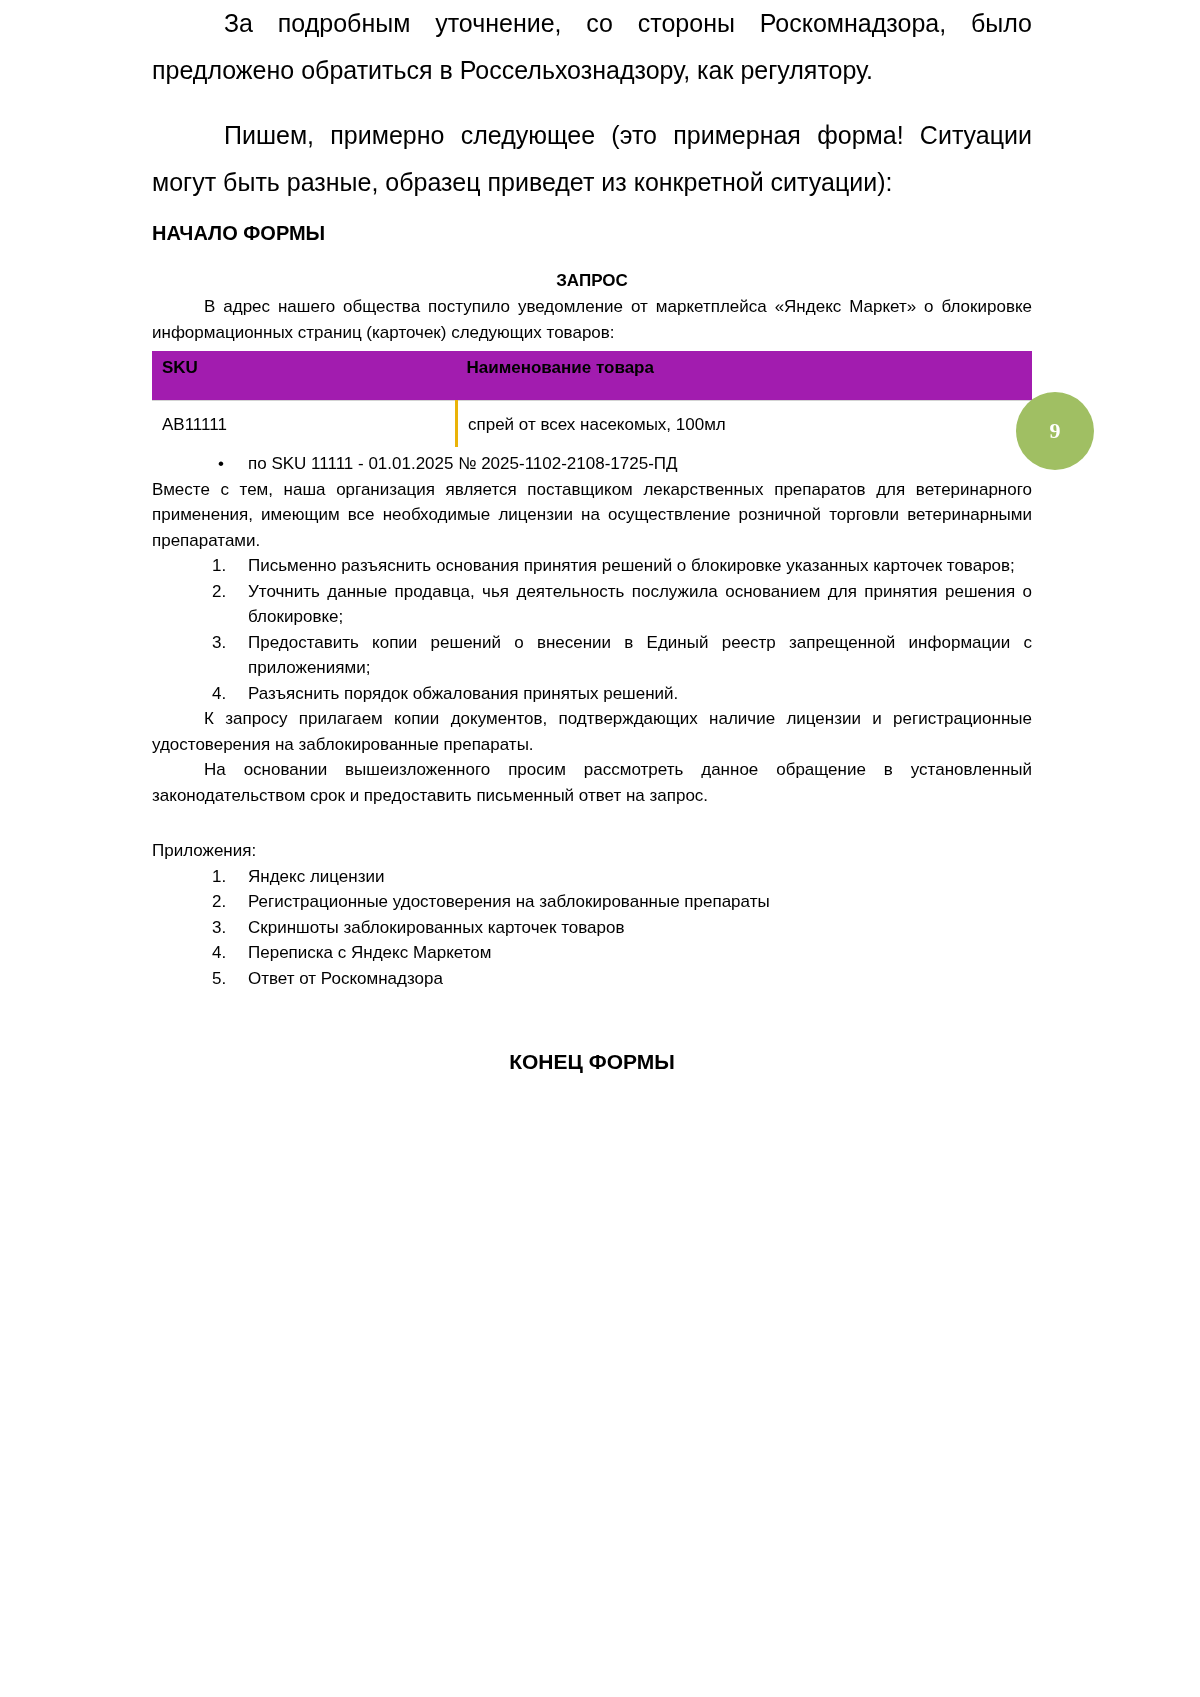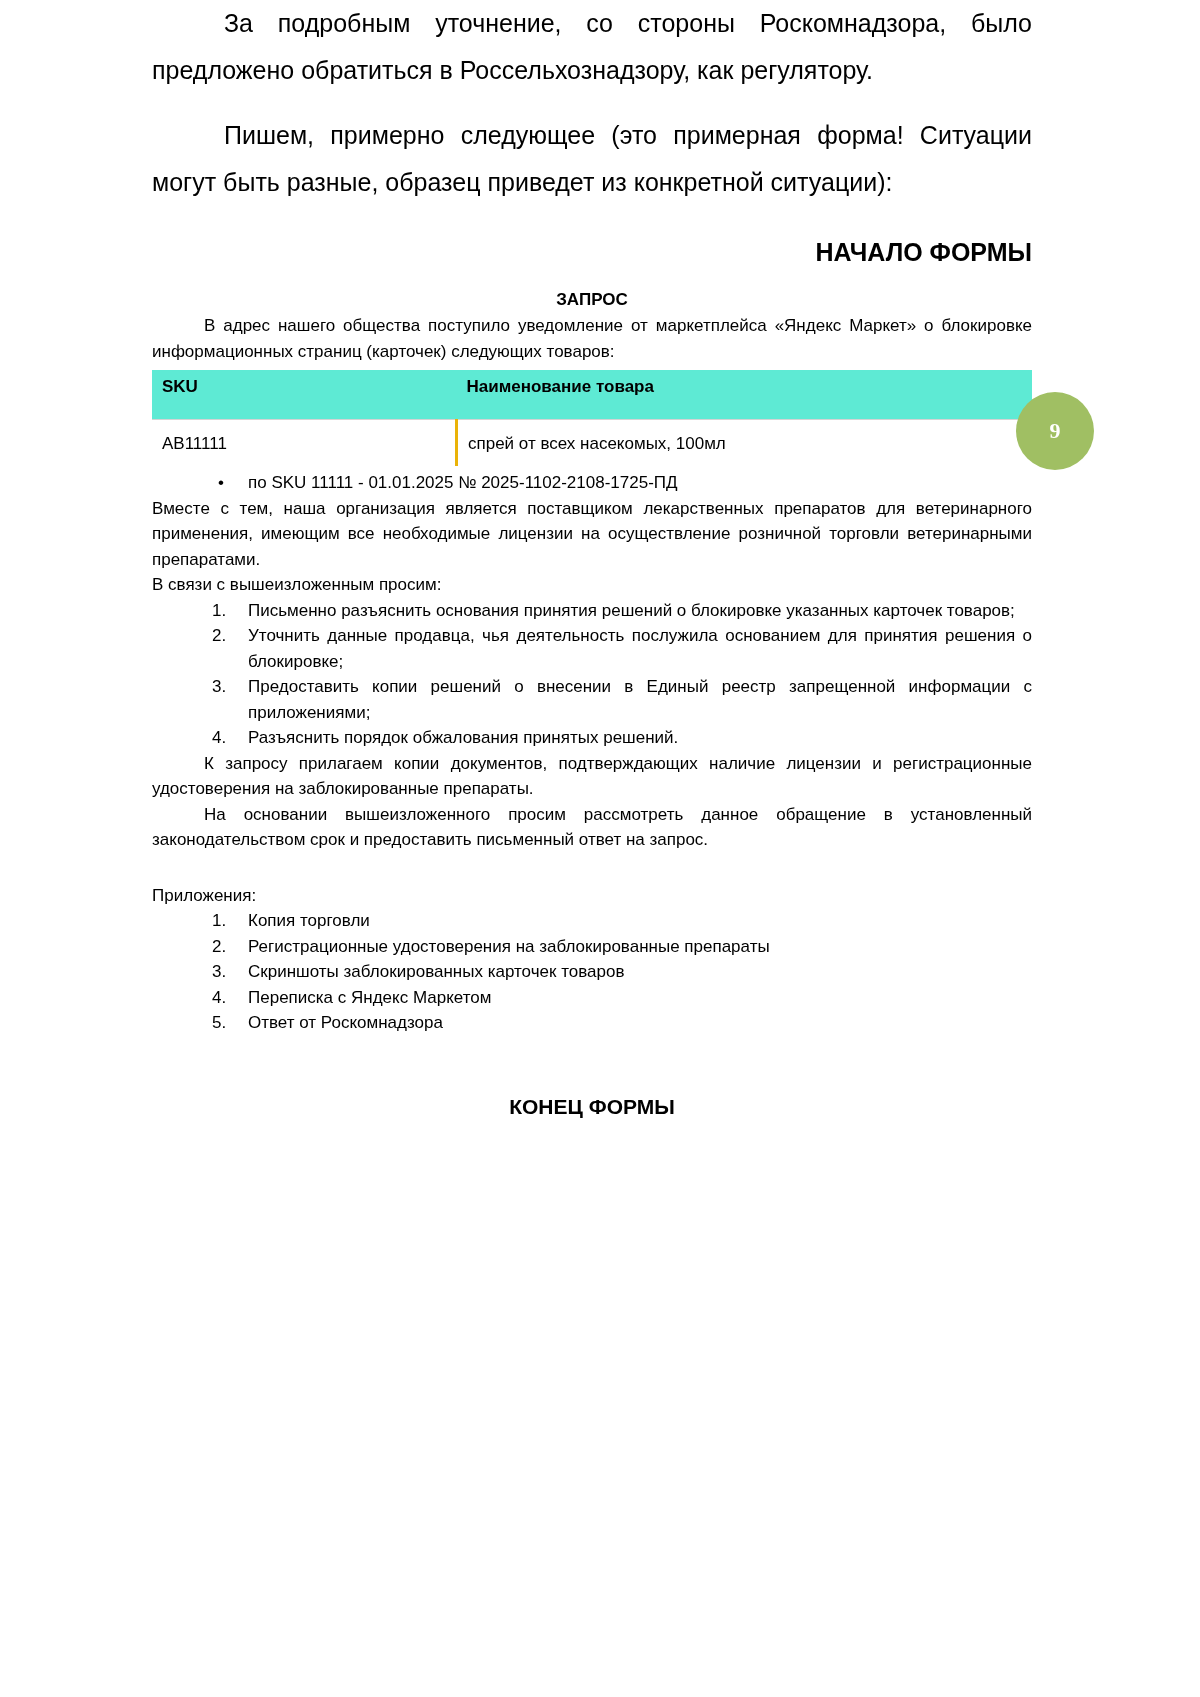--- a/index.html
+++ b/index.html
@@ -56,10 +56,10 @@
   .p-intro.nogap { margin-bottom: 8px; }
 
   .heading-center {
-    font-size: 25px;
-    font-weight: 700;
-    text-align: right;
-    margin: 31px 0 0 0;
+    font-size: 20px;
+    font-weight: 700;
+    text-align: left;
+    margin: 12px 0 0 0;
     line-height: 30px;
   }
 

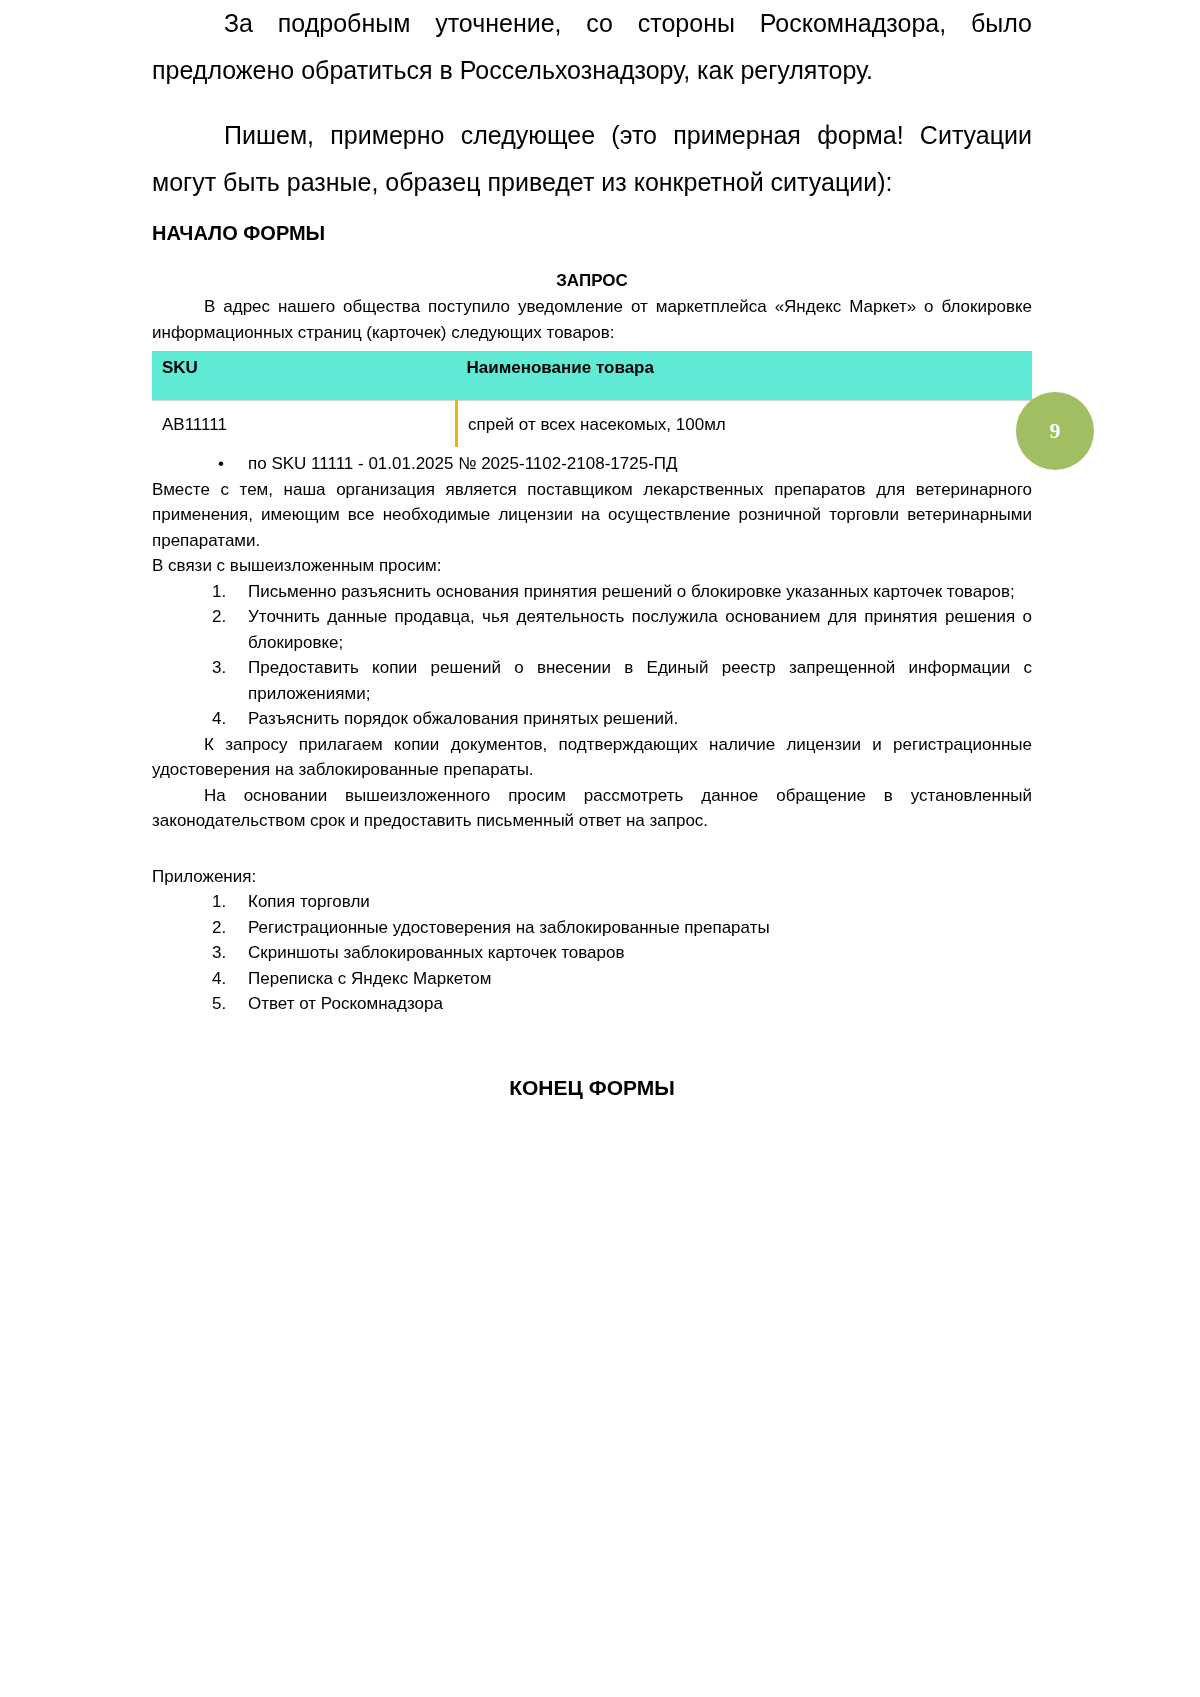--- a/index.html
+++ b/index.html
@@ -95,7 +95,7 @@
   table.sku-table th {
     text-align: left;
     font-weight: 700;
-    background: #5eead4;
+    background: #a21caf;
     padding: 7px 10px 22px 10px;
     border: none;
     vertical-align: top;

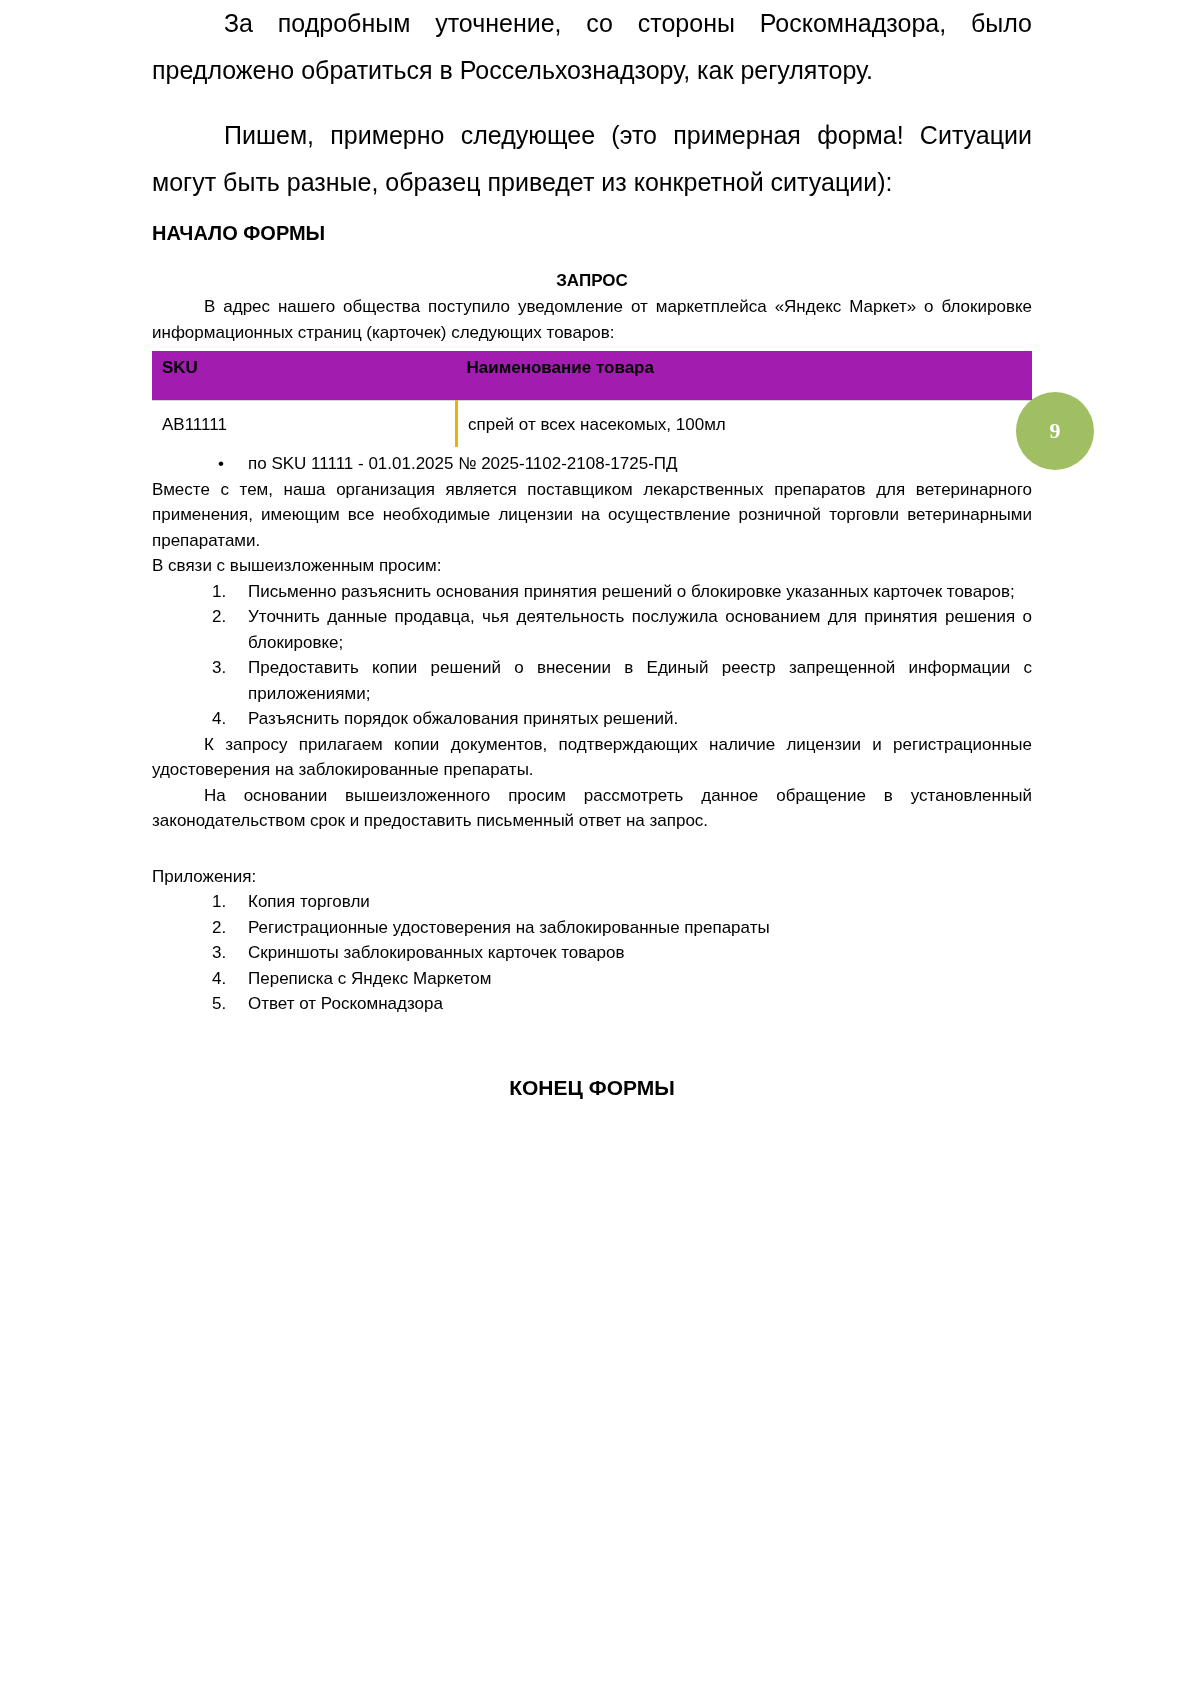--- a/index.html
+++ b/index.html
@@ -205,7 +205,6 @@
 
     <p class="p-body">Вместе с тем, наша организация является поставщиком лекарственных препаратов для ветеринарного применения, имеющим все необходимые лицензии на осуществление розничной торговли ветеринарными препаратами.</p>
 
-    <p class="p-body">В связи с вышеизложенным просим:</p>
 
     <ol class="nums">
       <li>Письменно разъяснить основания принятия решений о блокировке указанных карточек товаров;</li>

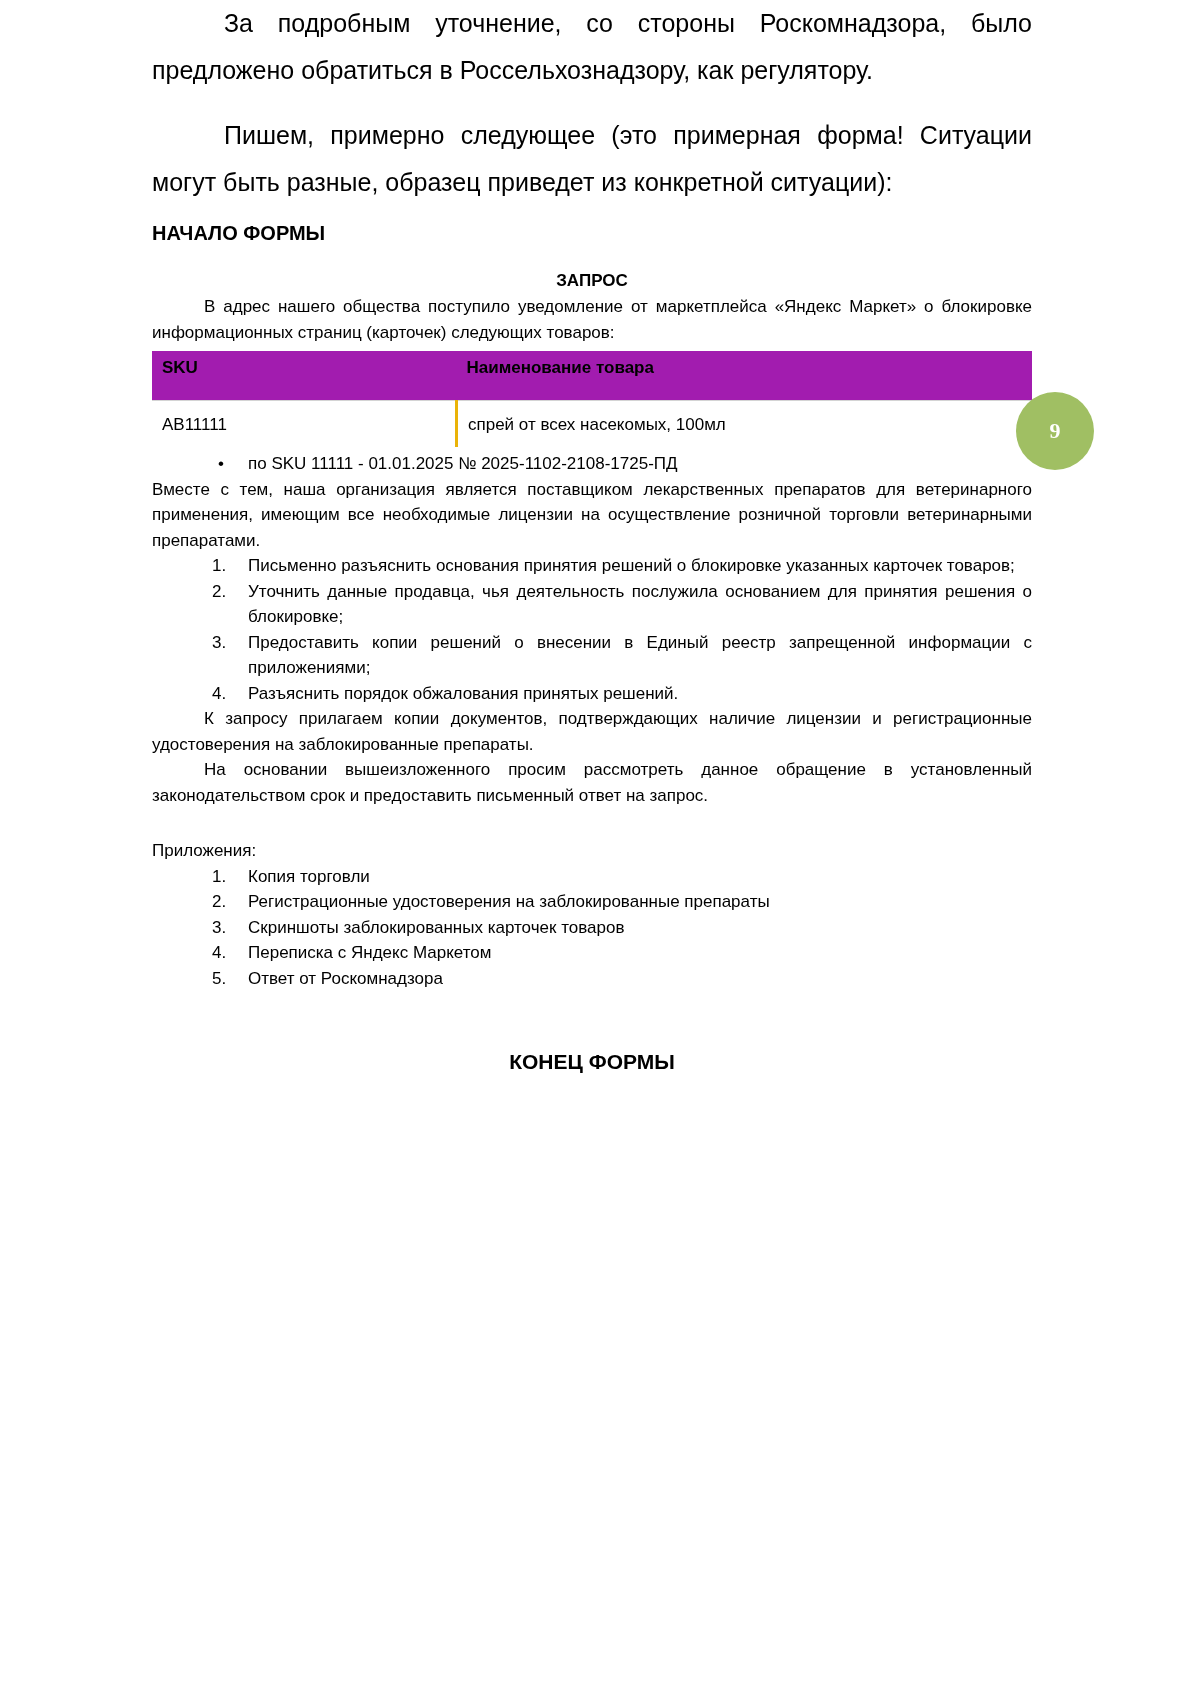--- a/index.html
+++ b/index.html
@@ -222,7 +222,7 @@
     <p class="p-body">Приложения:</p>
 
     <ol class="nums plain">
-      <li>Копия торговли</li>
+      <li>Яндекс лицензии</li>
       <li>Регистрационные удостоверения на заблокированные препараты</li>
       <li>Скриншоты заблокированных карточек товаров</li>
       <li>Переписка с Яндекс Маркетом</li>

